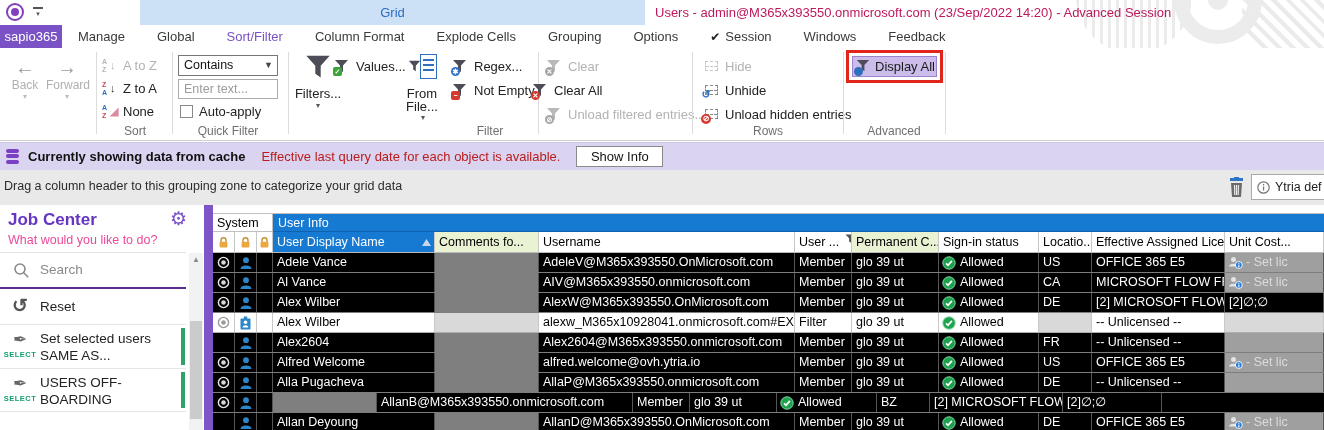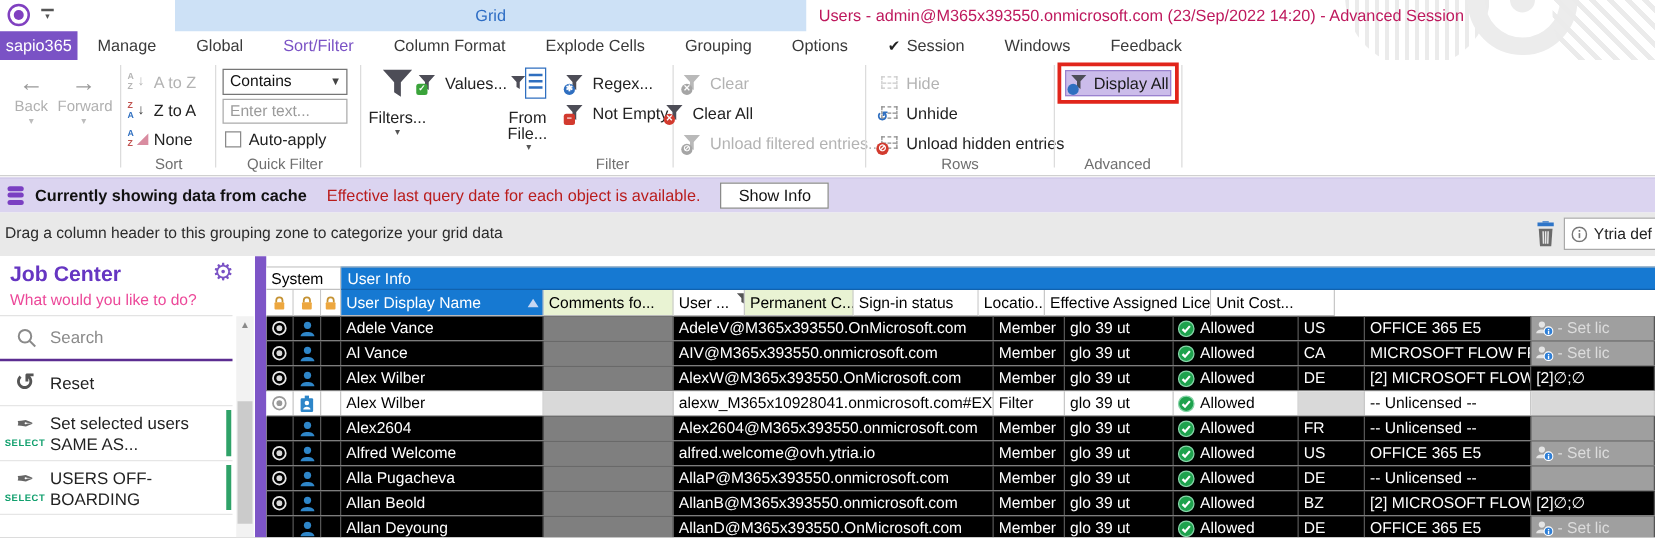--- a/index.html
+++ b/index.html
@@ -419,6 +419,10 @@
             <span>Comments fo...</span>
             <span class="spacer"></span>
           </div>
+          <div class="hc " style="width: 256px;">
+            <span>Username</span>
+            <span class="spacer"></span>
+          </div>
           <div class="hc " style="width: 57px;">
             <span>User ...</span>
             <span class="spacer"></span>

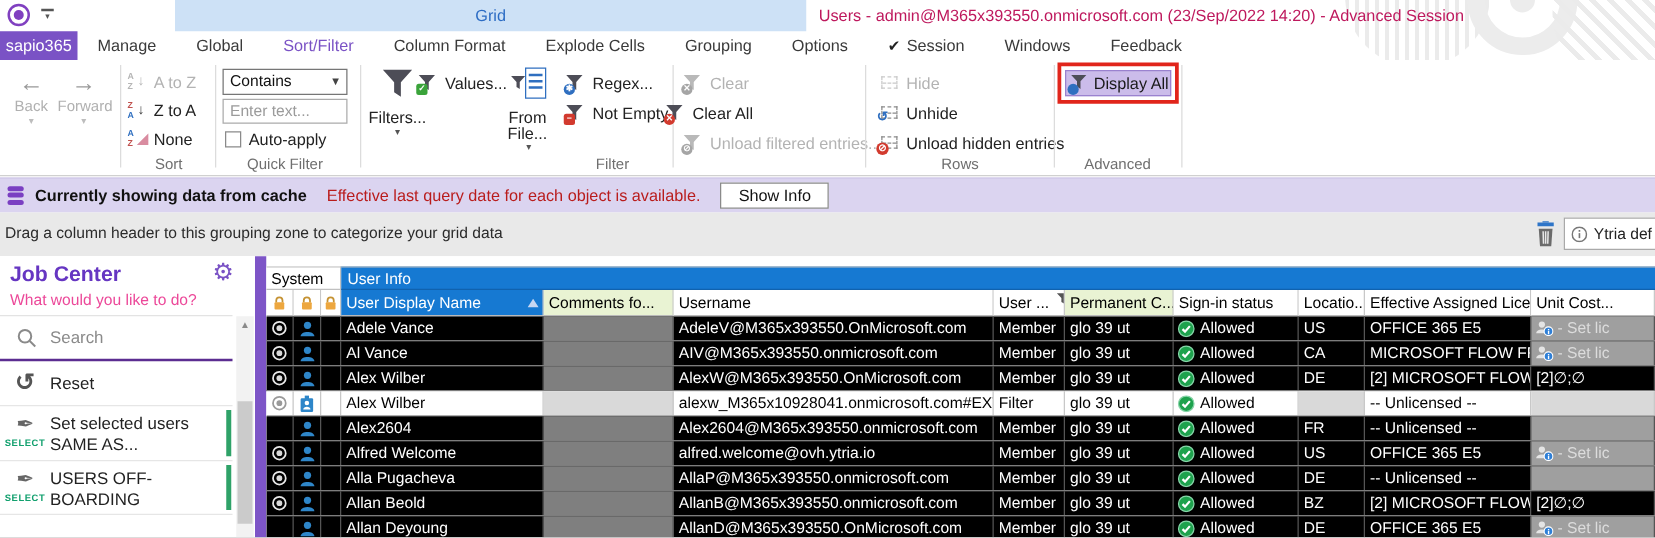--- a/index.html
+++ b/index.html
@@ -721,7 +721,6 @@
               </svg>
             </div>
             <div class="c ic" style="width: 16px;"></div>
-            <div class="c " style="width: 162px;">Allan Beold</div>
             <div class="c cm" style="width: 104px;"></div>
             <div class="c " style="width: 256px;">AllanB@M365x393550.onmicrosoft.com</div>
             <div class="c " style="width: 57px;">Member</div>

